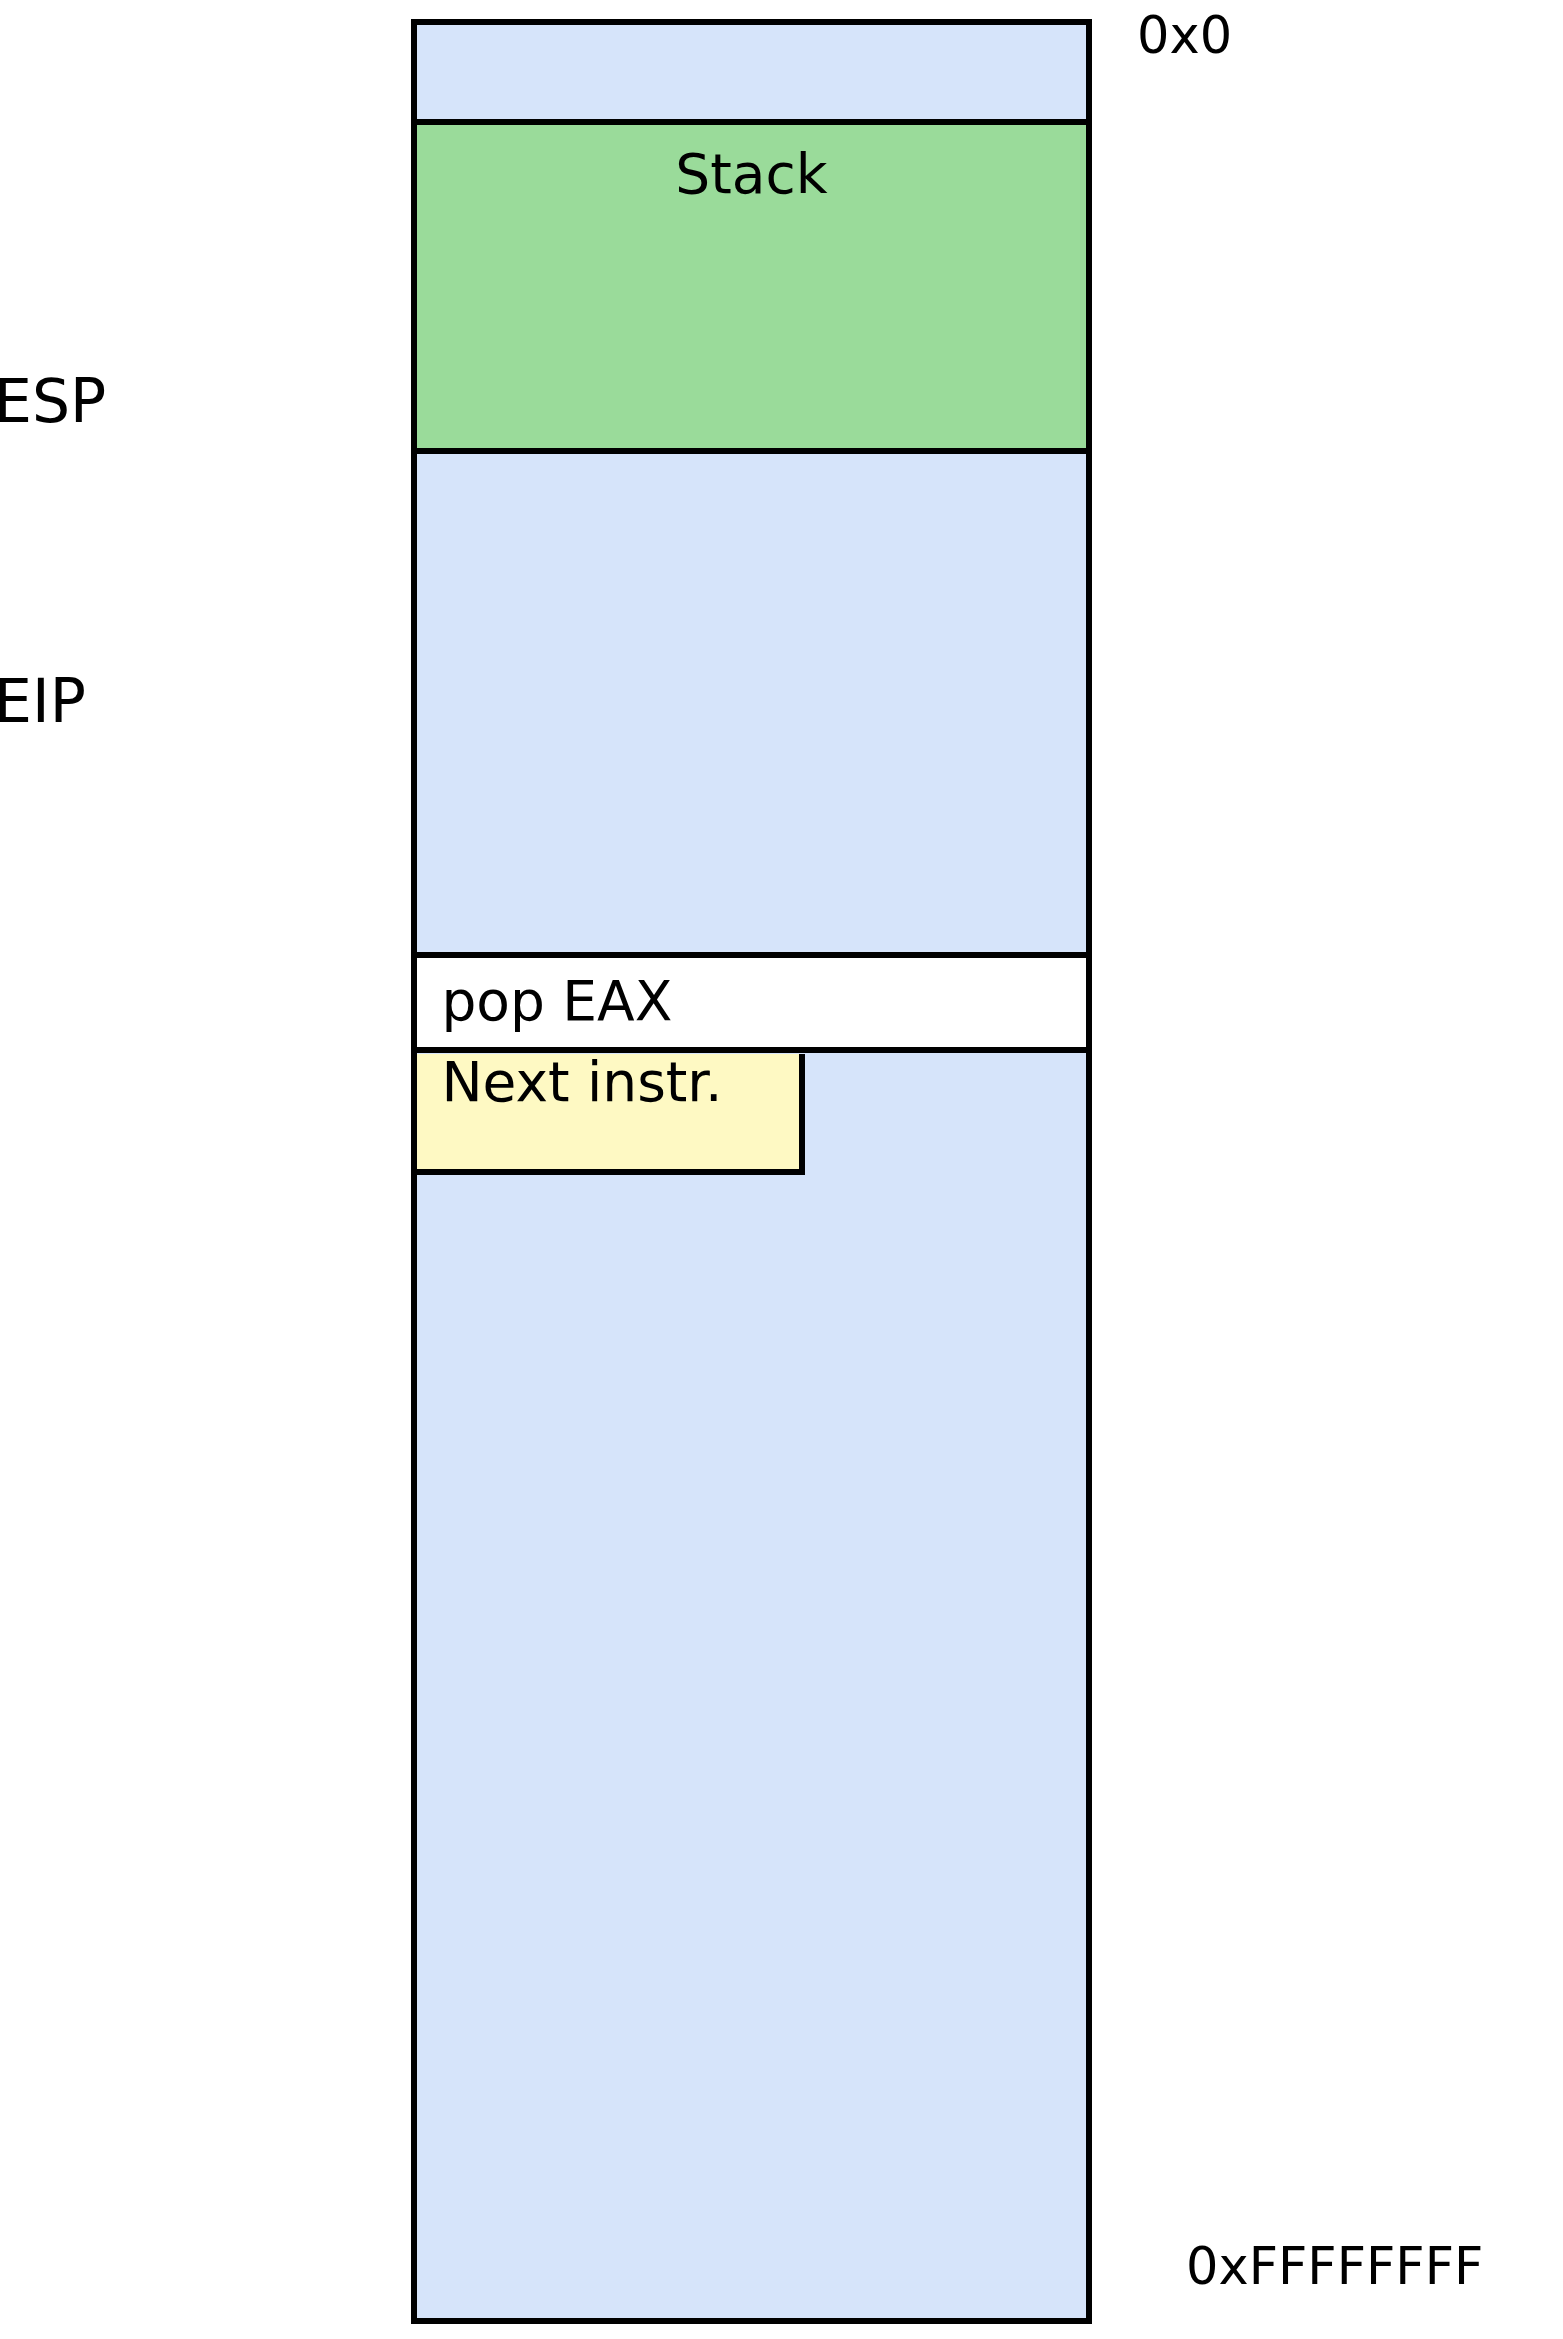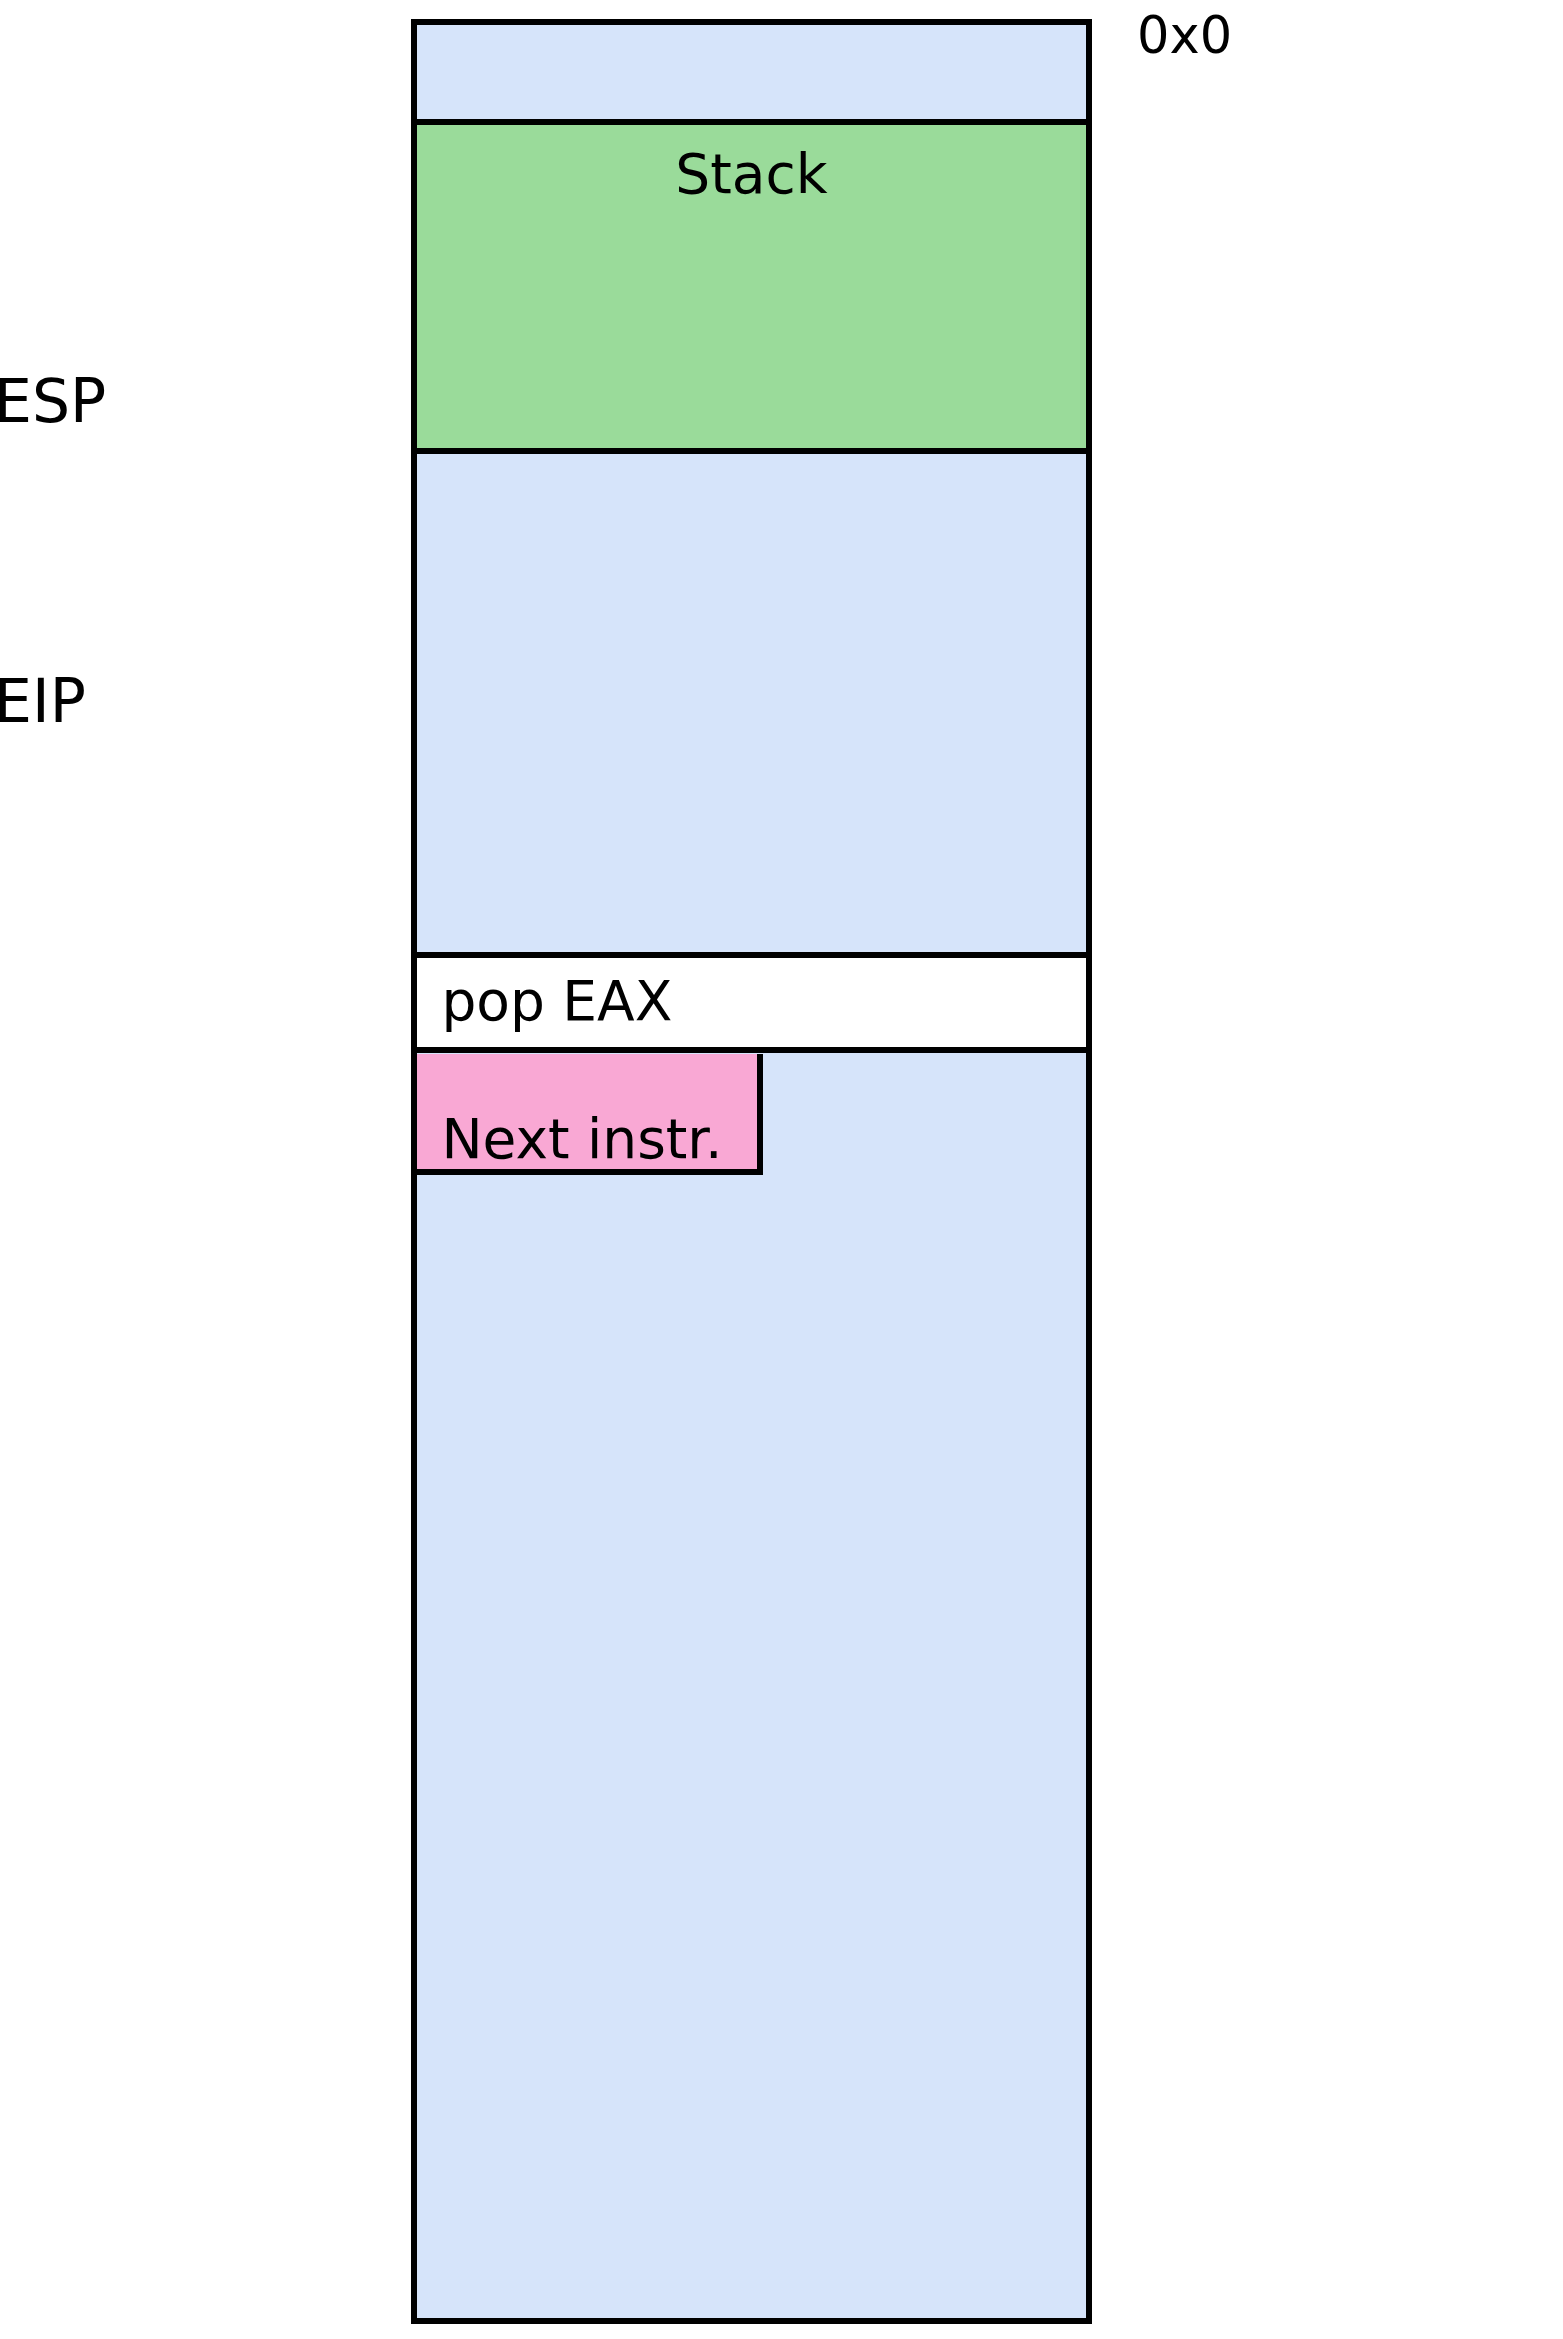--- a/index.html
+++ b/index.html
@@ -107,12 +107,12 @@
   #seg-next {
     top: 1029px;
     height: 121px;
-    width: 346px;
-    background: #f9a8d4;
+    width: 388px;
+    background: #fef9c3;
     border-right: 6.8px solid #000000;
     border-bottom: 6.8px solid #000000;
     display: flex;
-    align-items: flex-end;
+    align-items: flex-start;
     justify-content: flex-start;
   }
   #seg-next .seg-text {

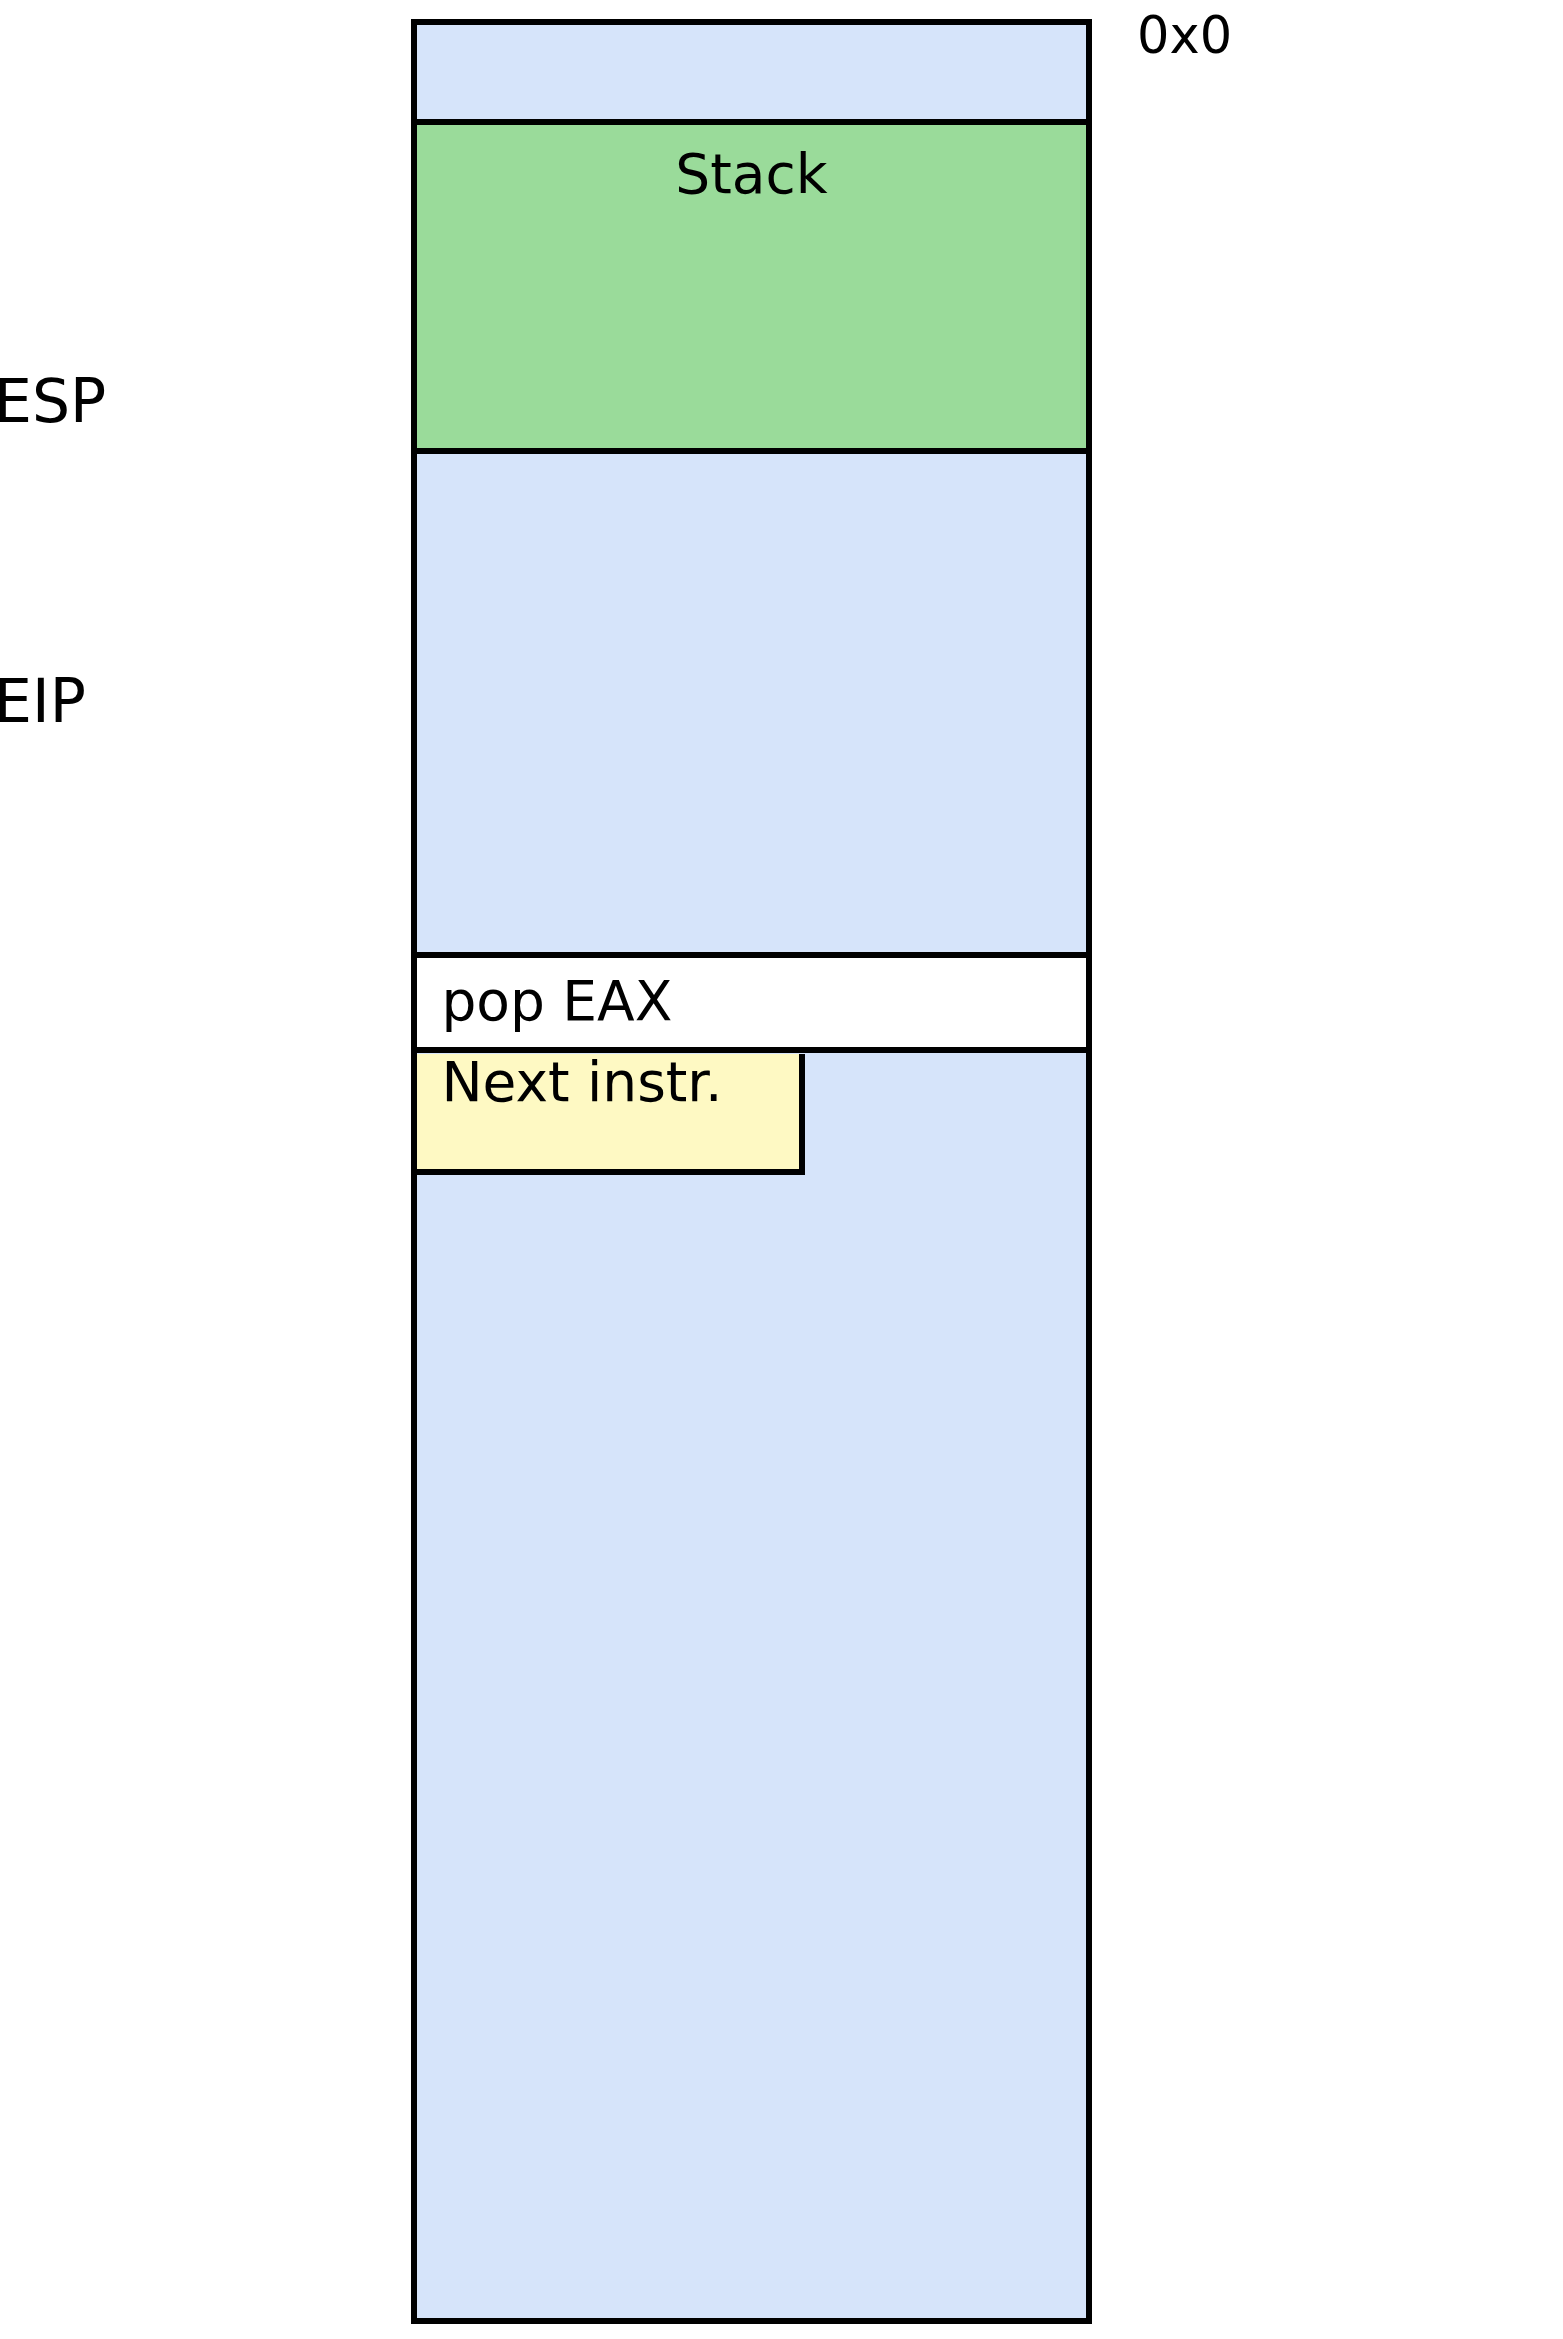--- a/index.html
+++ b/index.html
@@ -145,6 +145,7 @@
 
   <div class="addr-label" id="addr-top">0x0</div>
 
+  <div class="addr-label" id="addr-bottom">0xFFFFFFFF</div>
 
   <div id="memory-column">
 

